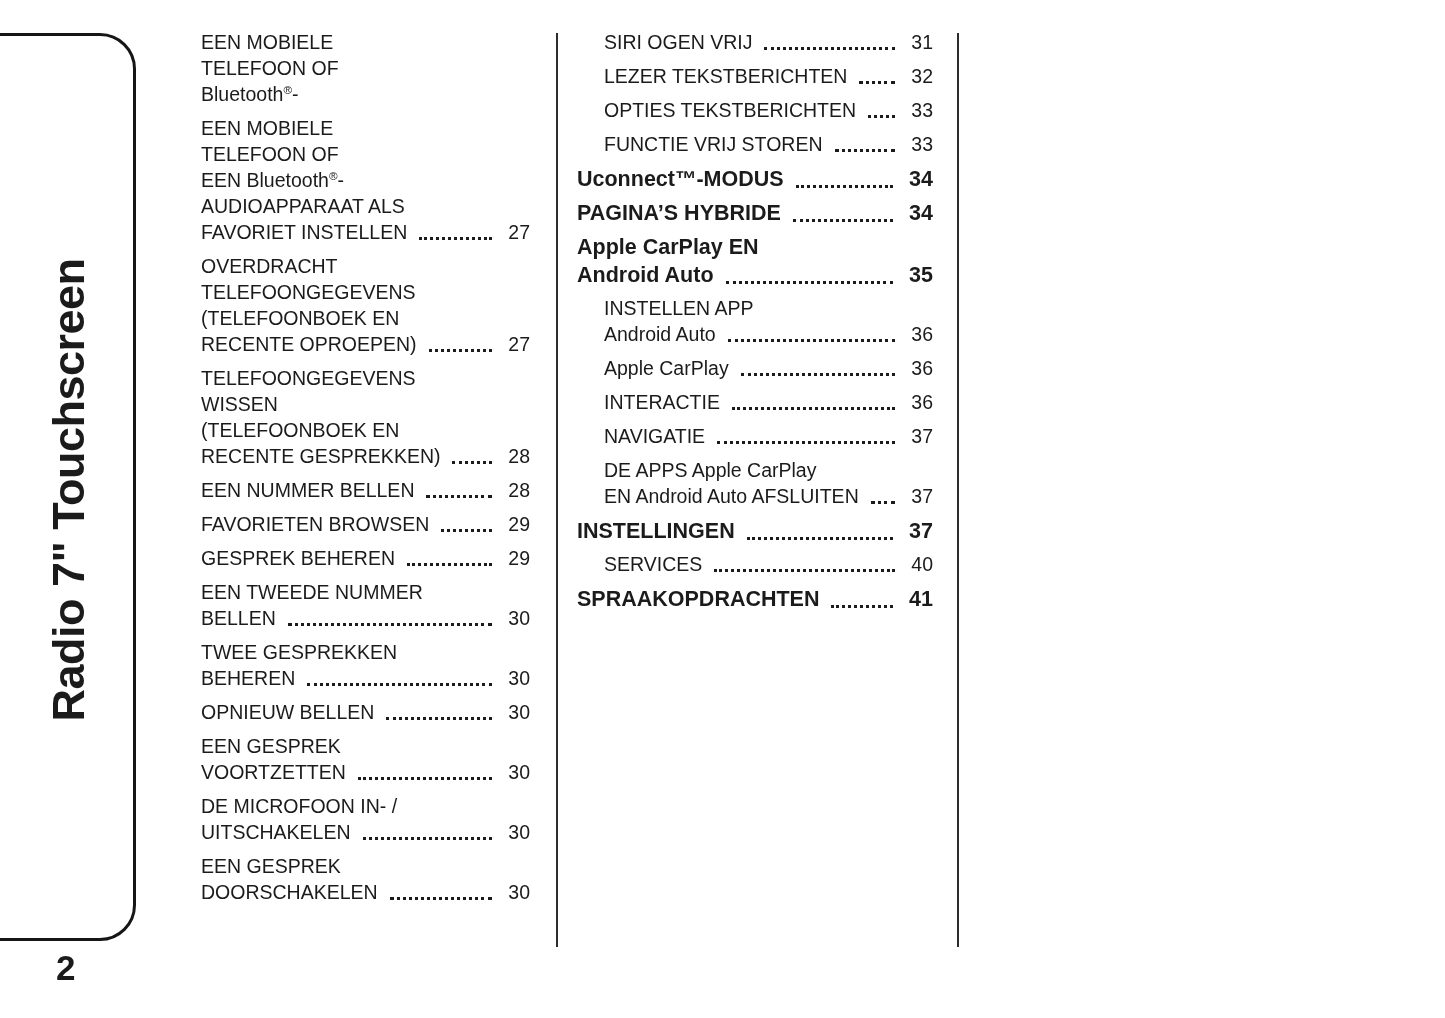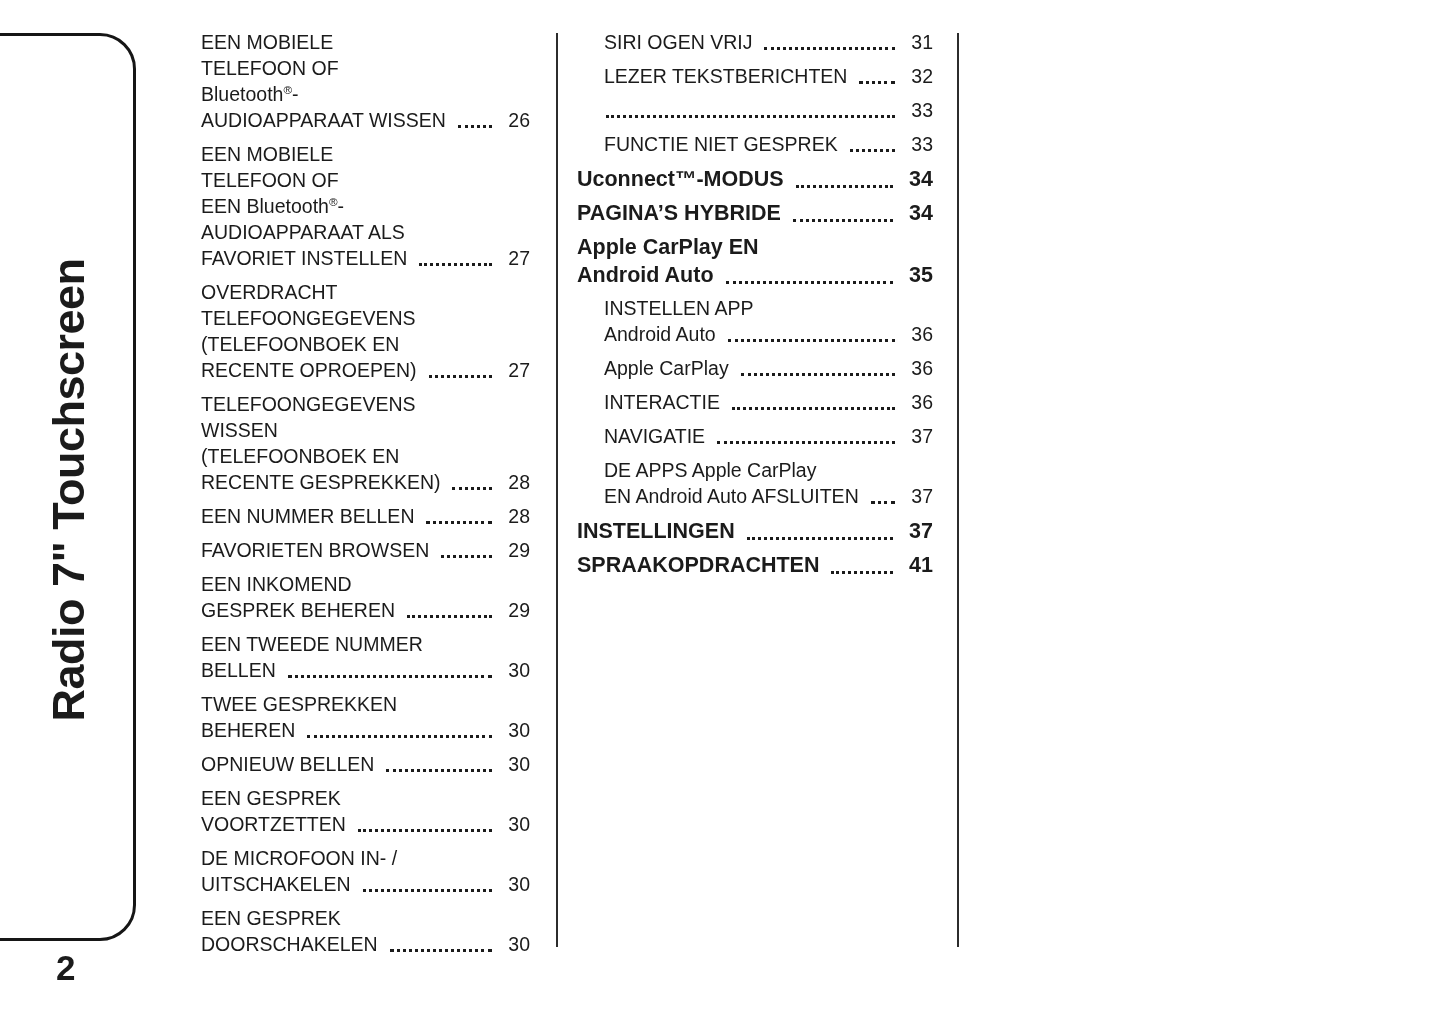--- a/index.html
+++ b/index.html
@@ -110,11 +110,6 @@
         <div class="toc-line"><span class="lbl">EEN MOBIELE</span></div>
         <div class="toc-line"><span class="lbl">TELEFOON OF</span></div>
         <div class="toc-line"><span class="lbl">Bluetooth<sup>®</sup>-</span></div>
-        <div class="toc-line last">
-          <span class="lbl">AUDIOAPPARAAT WISSEN</span>
-          <span class="leader"></span>
-          <span class="pg">26</span>
-        </div>
       </div>
       <div class="toc-entry sub">
         <div class="toc-line"><span class="lbl">EEN MOBIELE</span></div>

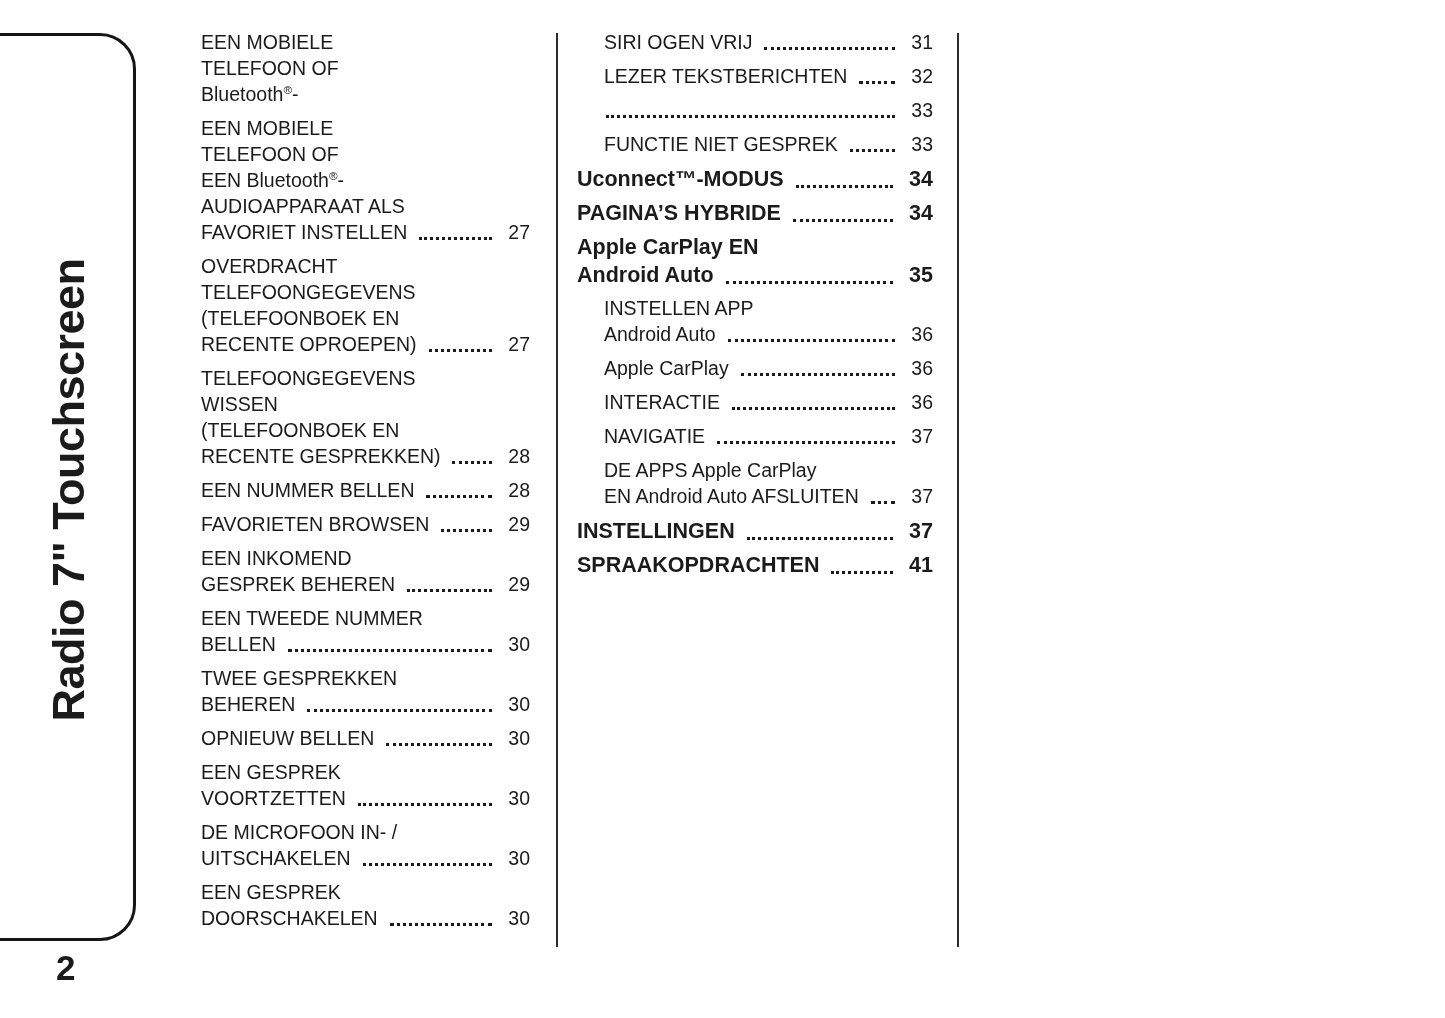--- a/index.html
+++ b/index.html
@@ -229,6 +229,7 @@
       </div>
       <div class="toc-entry sub">
         <div class="toc-line last">
+          <span class="lbl">OPTIES TEKSTBERICHTEN</span>
           <span class="leader"></span>
           <span class="pg">33</span>
         </div>

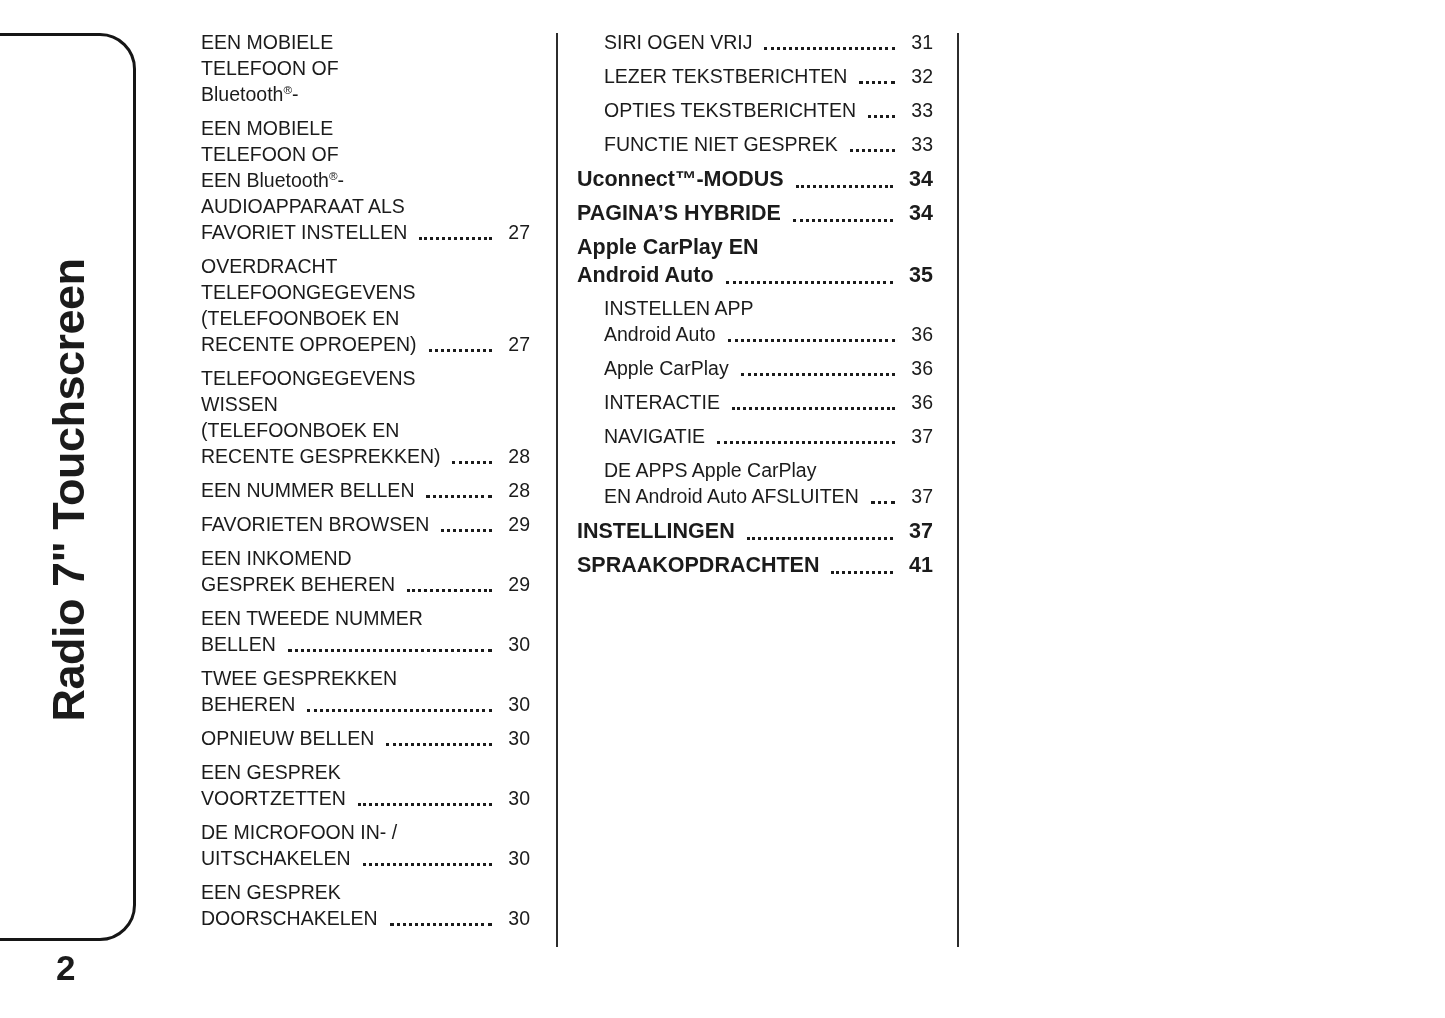--- a/index.html
+++ b/index.html
@@ -236,7 +236,7 @@
       </div>
       <div class="toc-entry sub">
         <div class="toc-line last">
-          <span class="lbl">FUNCTIE NIET GESPREK</span>
+          <span class="lbl">FUNCTIE VRIJ STOREN</span>
           <span class="leader"></span>
           <span class="pg">33</span>
         </div>

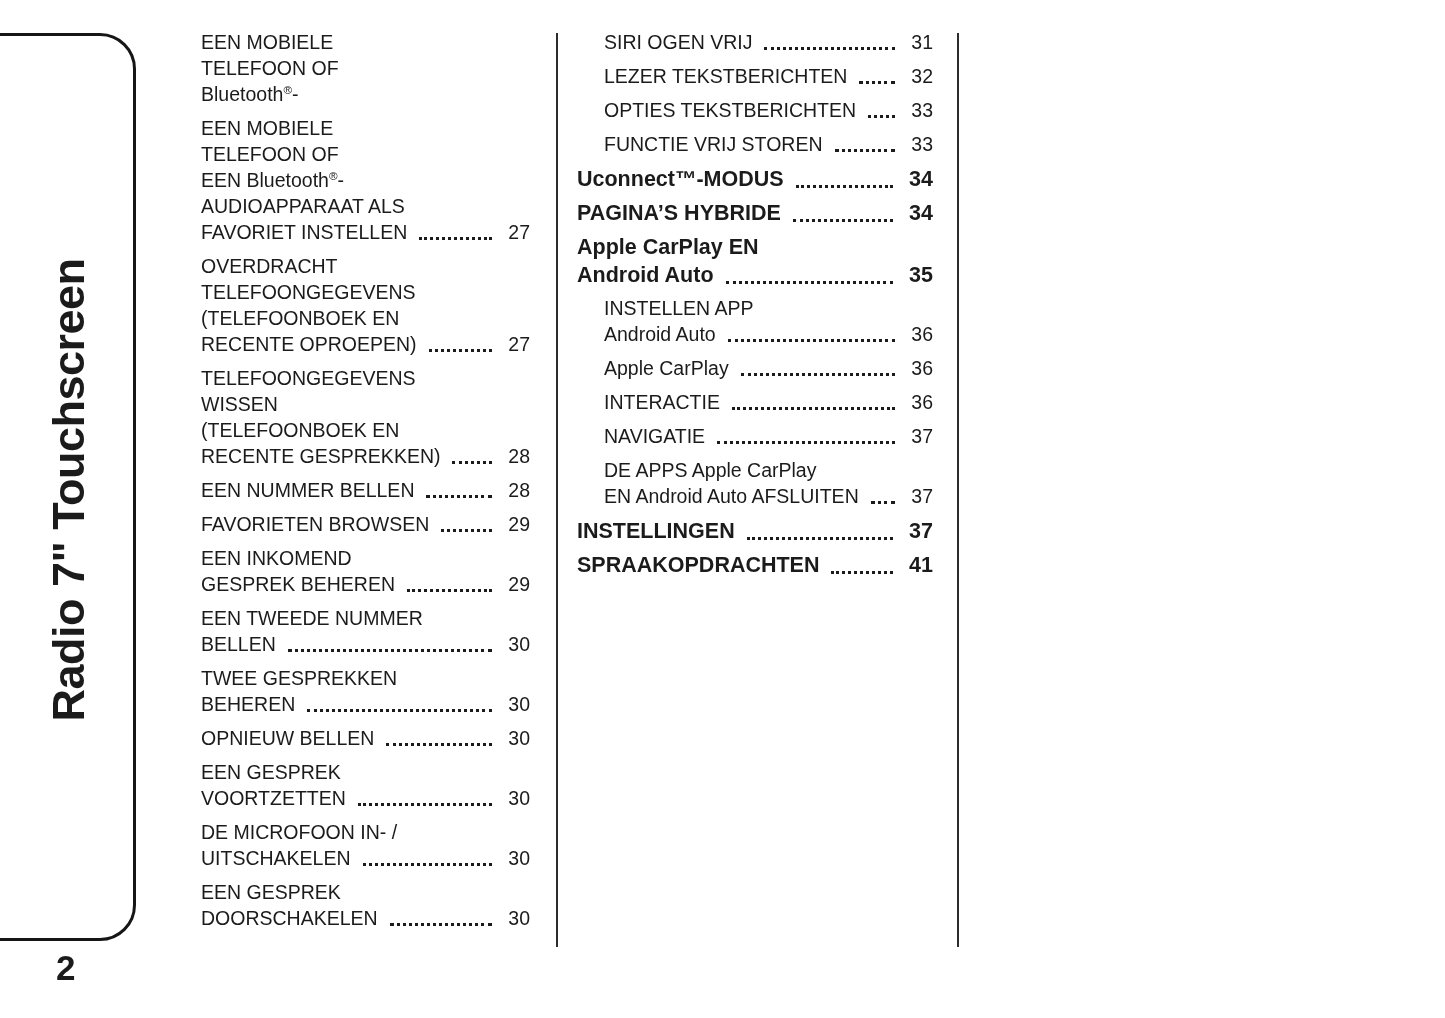--- a/index.html
+++ b/index.html
@@ -157,7 +157,6 @@
         </div>
       </div>
       <div class="toc-entry sub">
-        <div class="toc-line"><span class="lbl">EEN INKOMEND</span></div>
         <div class="toc-line last">
           <span class="lbl">GESPREK BEHEREN</span>
           <span class="leader"></span>

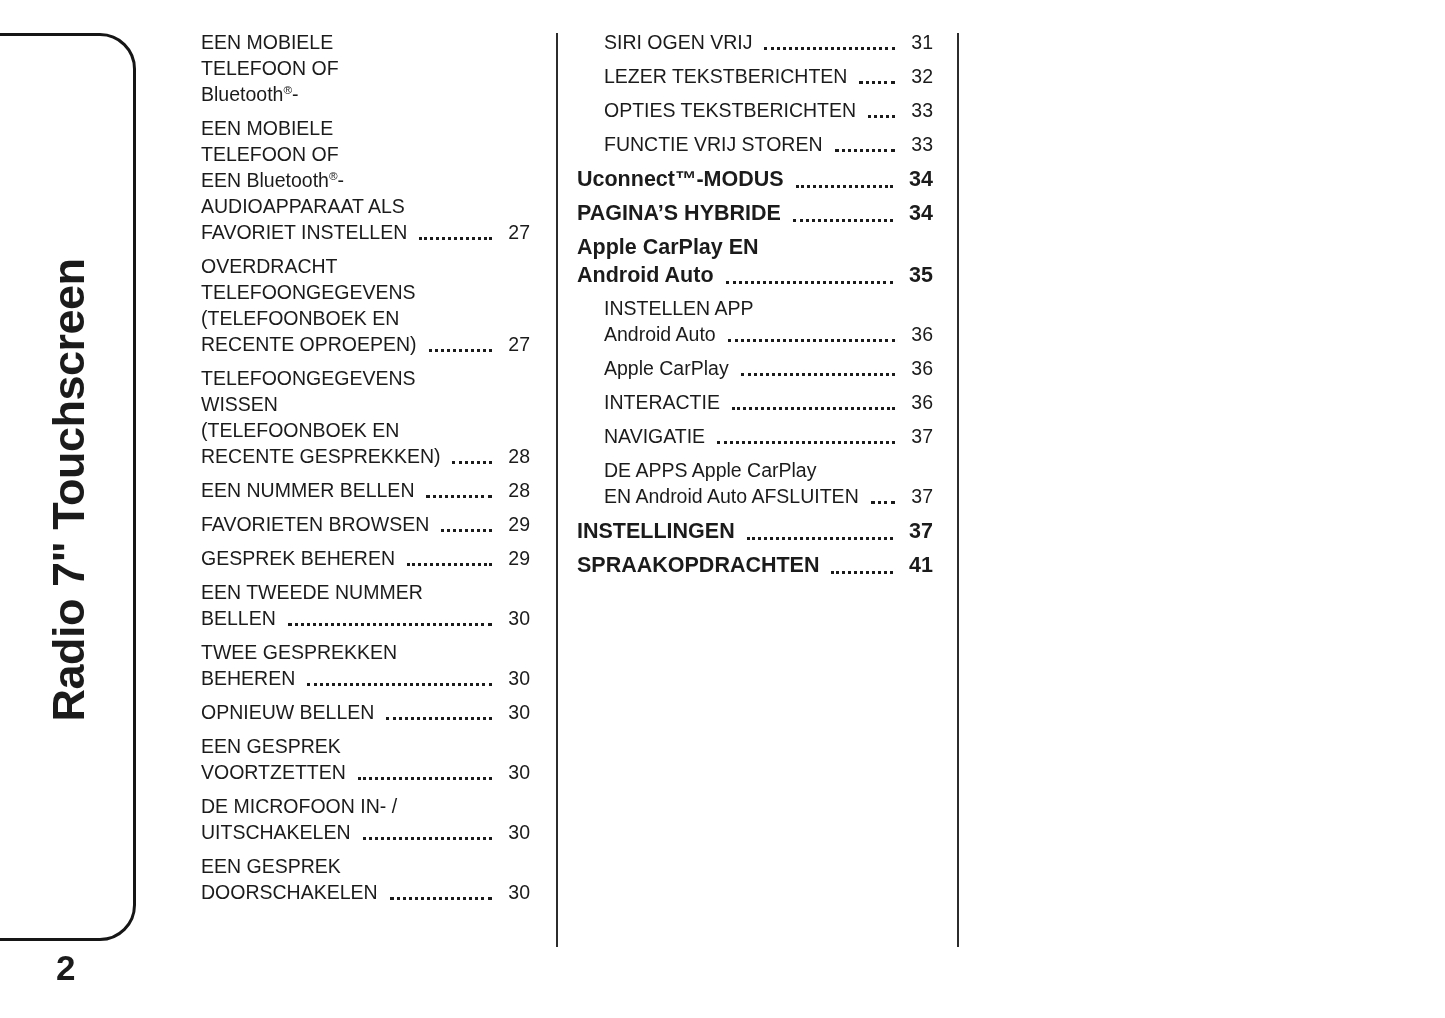--- a/index.html
+++ b/index.html
@@ -306,6 +306,13 @@
           <span class="pg">37</span>
         </div>
       </div>
+      <div class="toc-entry sub">
+        <div class="toc-line last">
+          <span class="lbl">SERVICES</span>
+          <span class="leader"></span>
+          <span class="pg">40</span>
+        </div>
+      </div>
       <div class="toc-entry bold">
         <div class="toc-line last">
           <span class="lbl">SPRAAKOPDRACHTEN</span>

